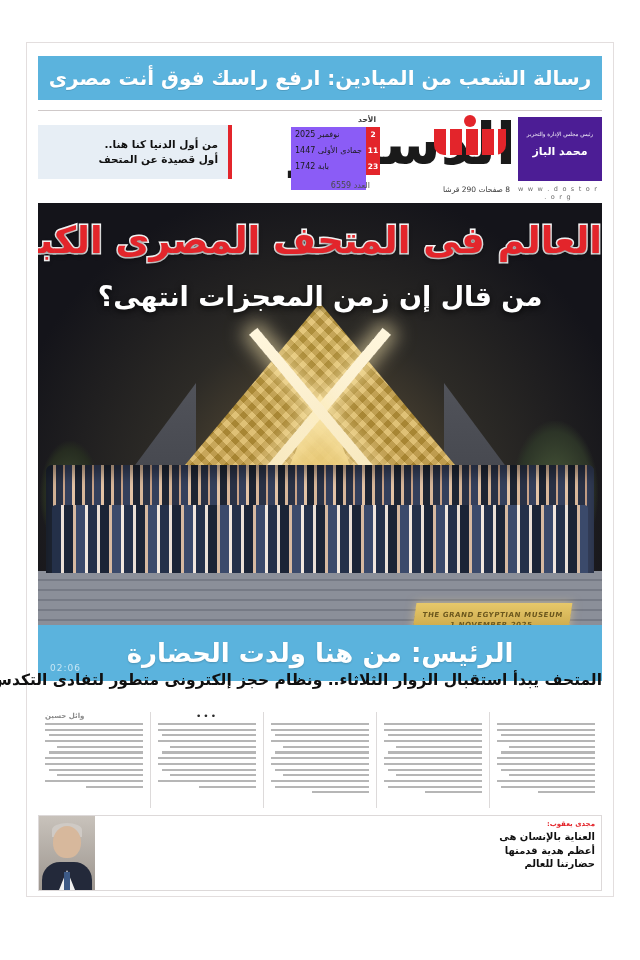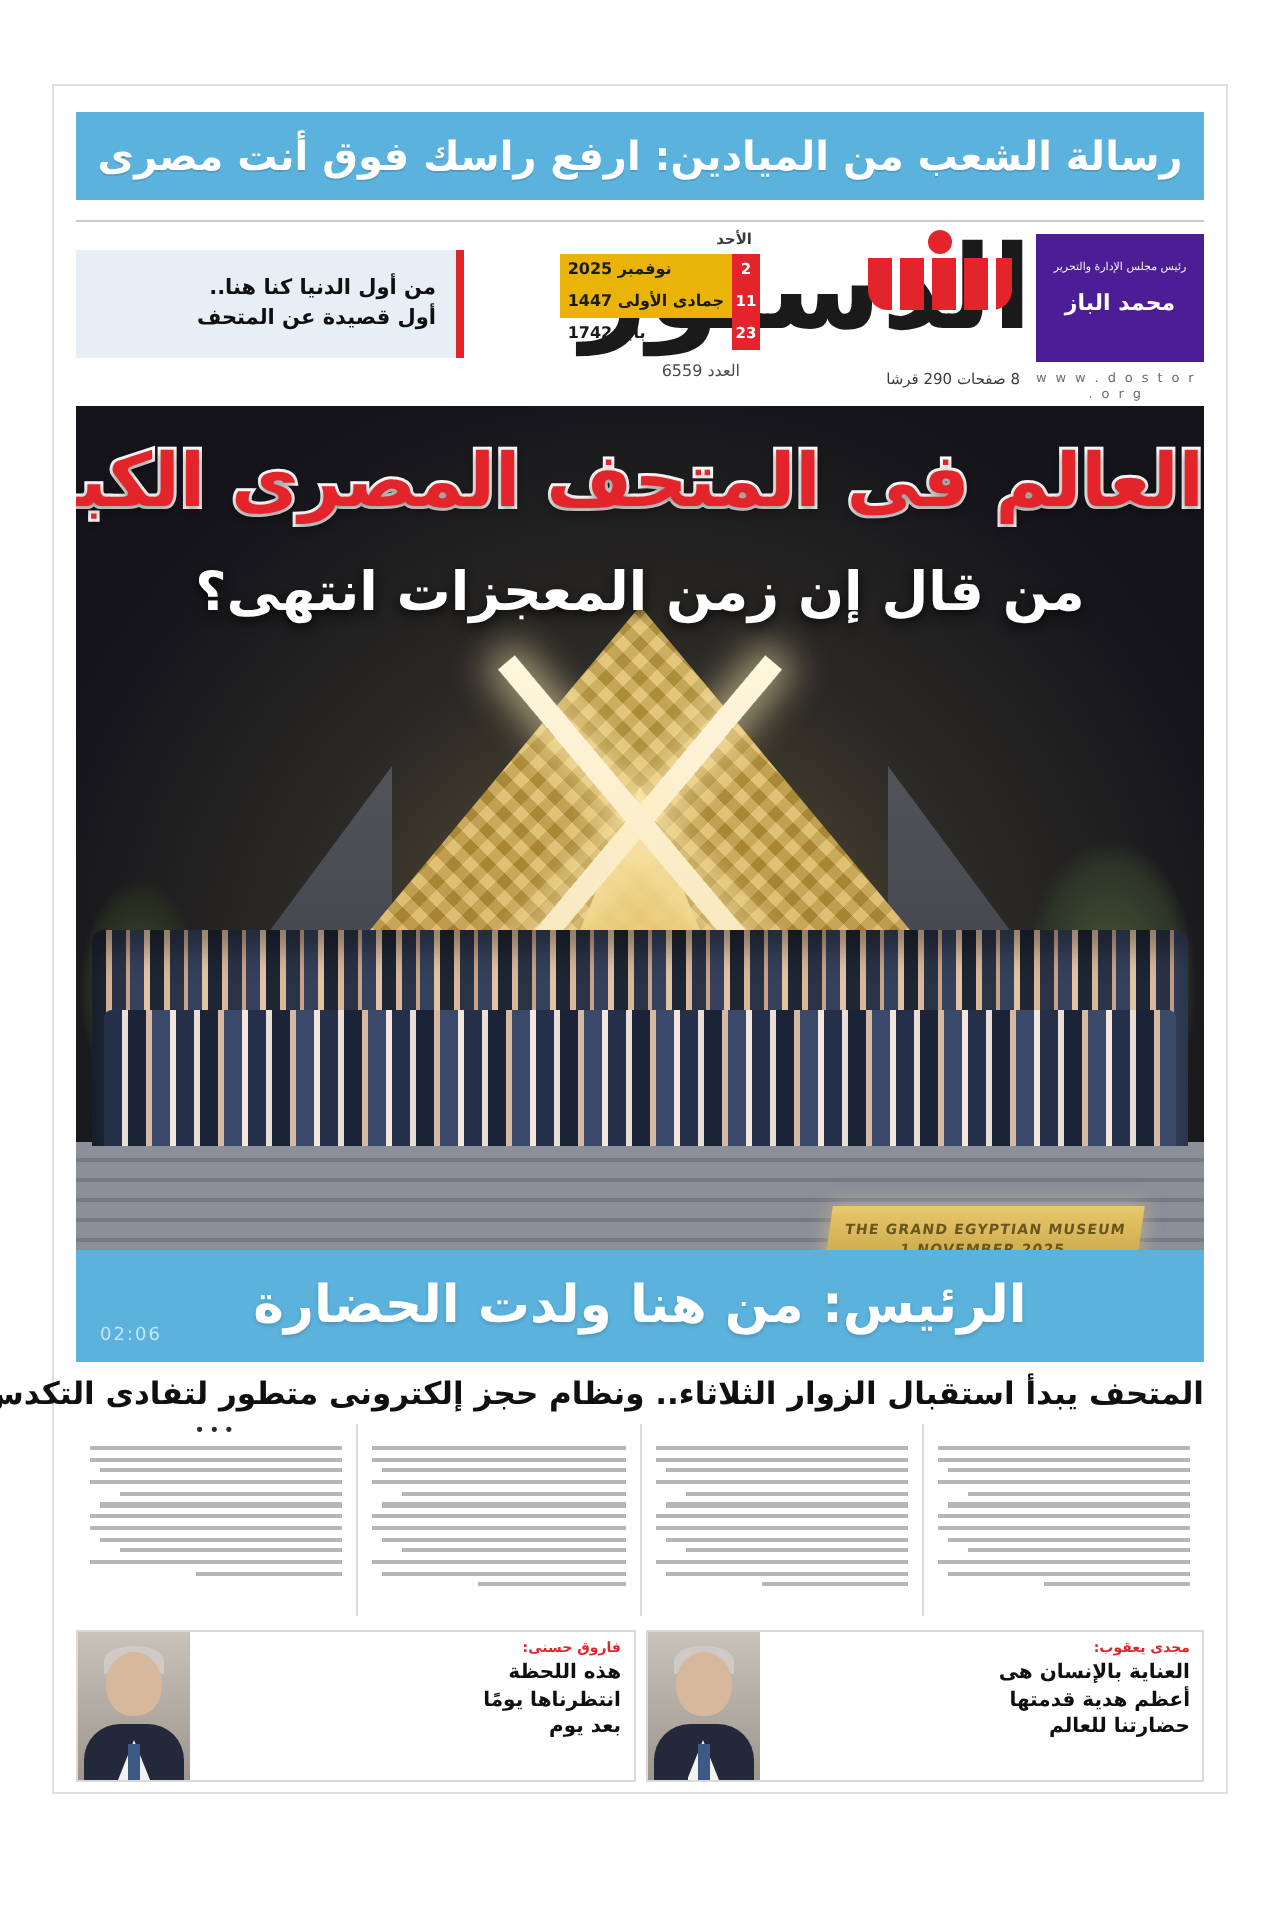--- a/index.html
+++ b/index.html
@@ -183,9 +183,8 @@
   .daycol div { height: 16px; line-height: 16px; }
   .labelcol {
     padding-right: 4px;
-    background: #eab308;
-    height: 32px;
-    font-weight: bold;
+    background: #8b5cf6;
+    height: 63px;
   }
   .labelcol div {
     height: 16px;

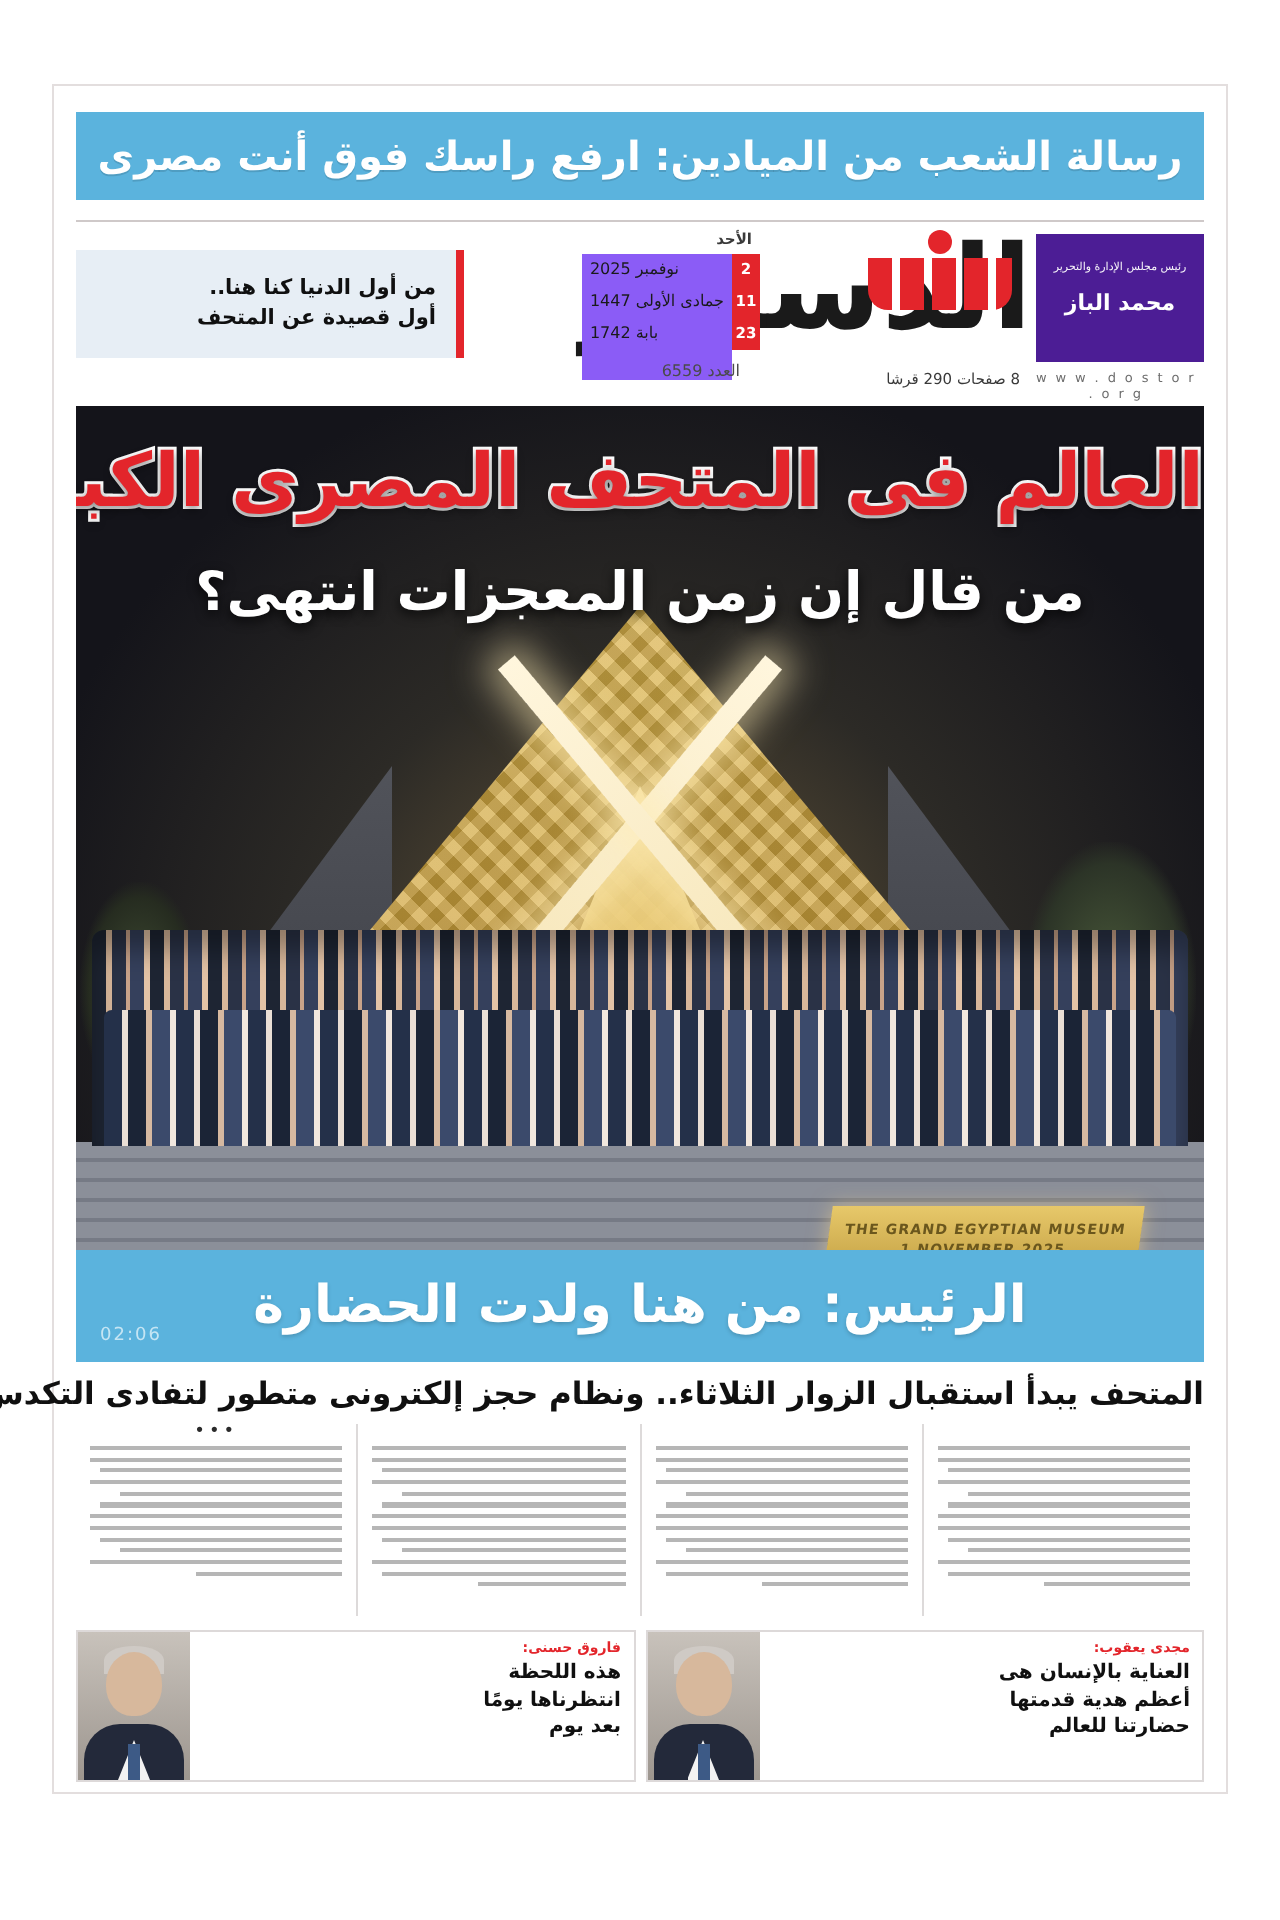--- a/index.html
+++ b/index.html
@@ -426,7 +426,7 @@
   .subhead {
     position: absolute;
     left: 38px;
-    top: 688px;
+    top: 671px;
     width: 564px;
     text-align: left;
     font-size: 15.5px;

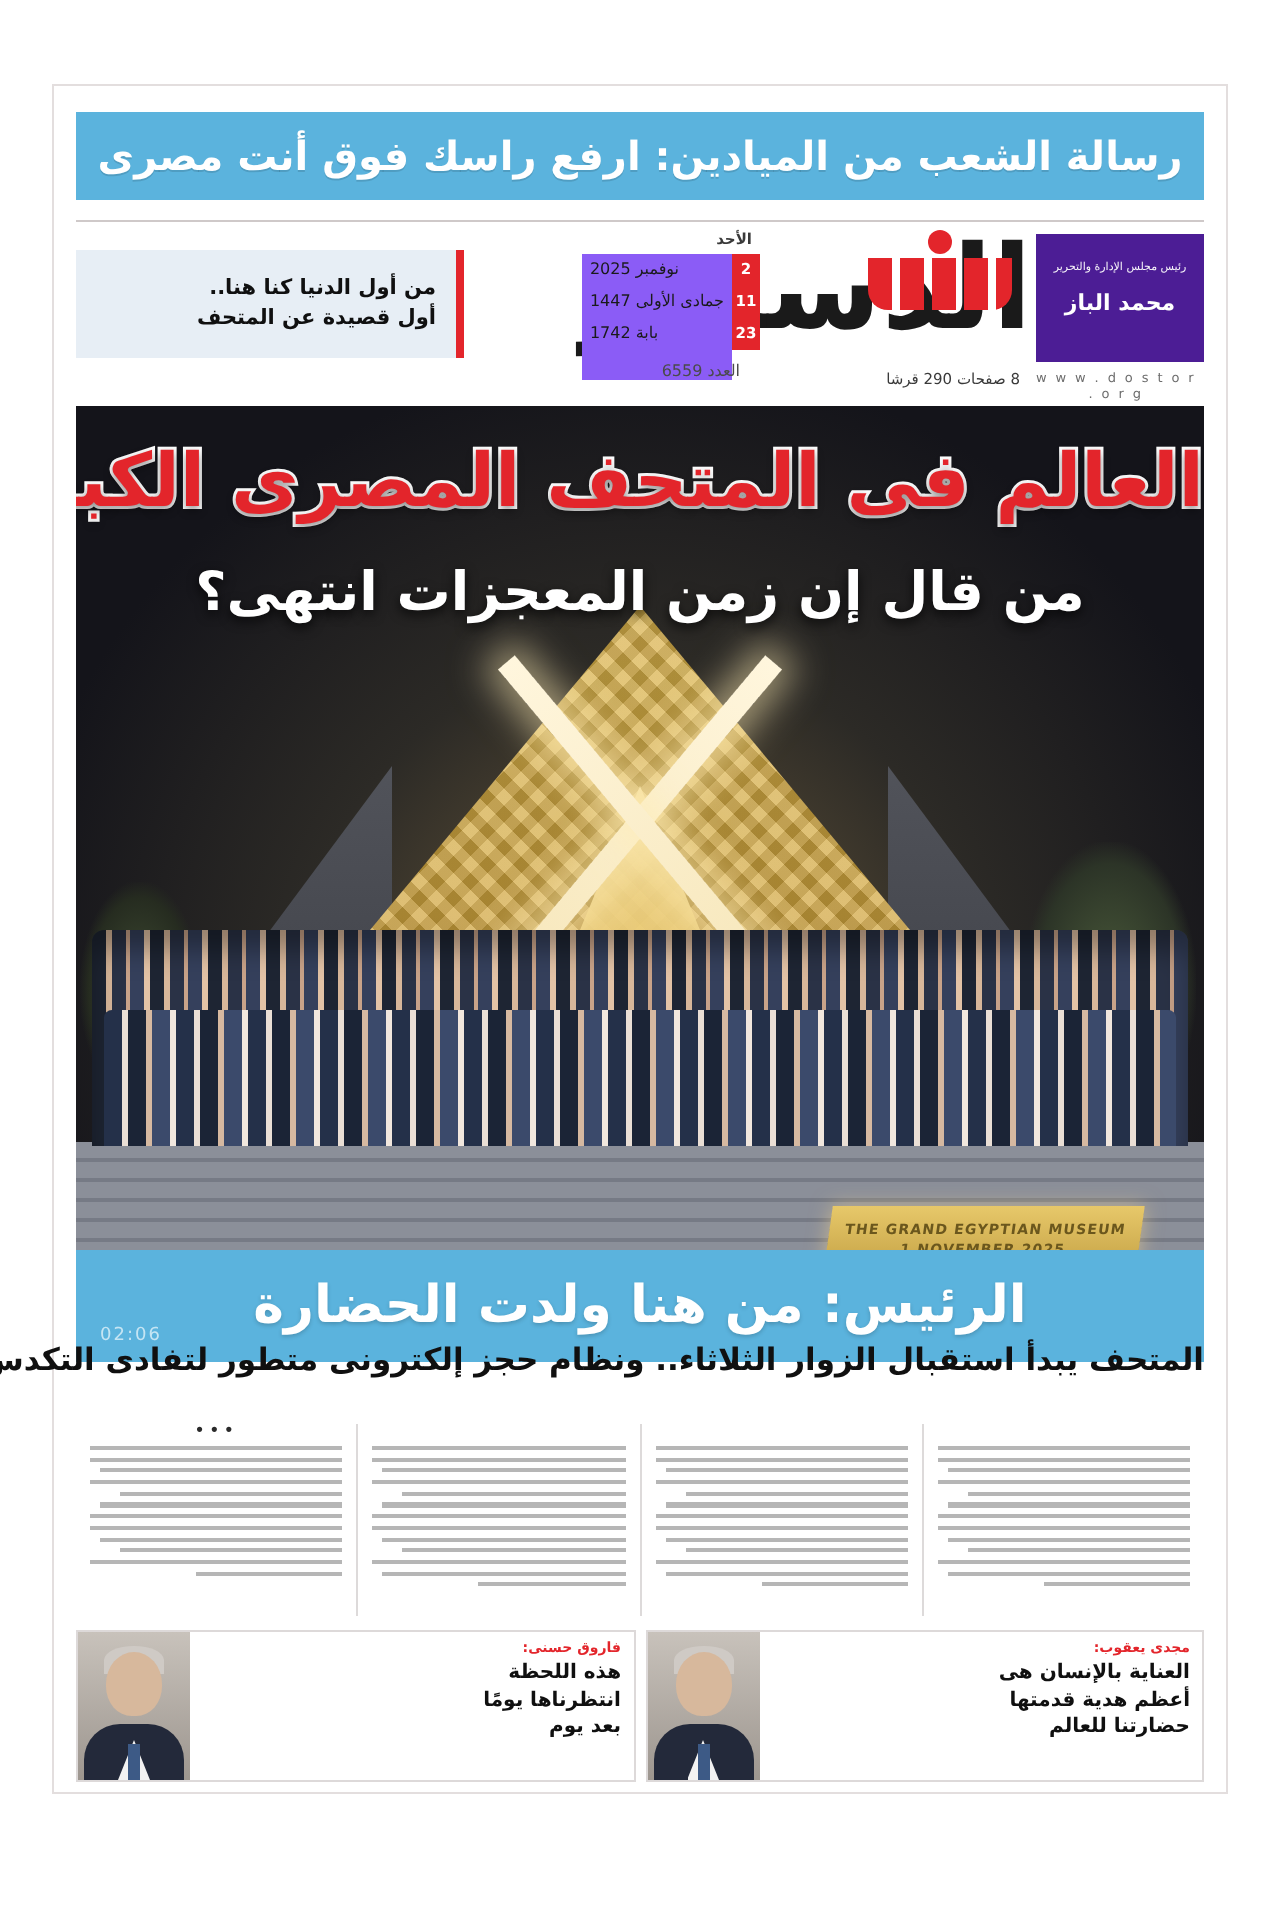--- a/index.html
+++ b/index.html
@@ -727,6 +727,23 @@
           <i></i>
       </div>
     </div>
+    <div class="col">
+      <div class="byline">وائل حسين</div>
+      <div class="body-lines">
+        <i></i>
+          <i></i>
+          <i></i>
+          <i></i>
+          <i></i>
+          <i></i>
+          <i></i>
+          <i></i>
+          <i></i>
+          <i></i>
+          <i></i>
+          <i></i>
+      </div>
+    </div>
   </div>
 
   <div class="quotes">

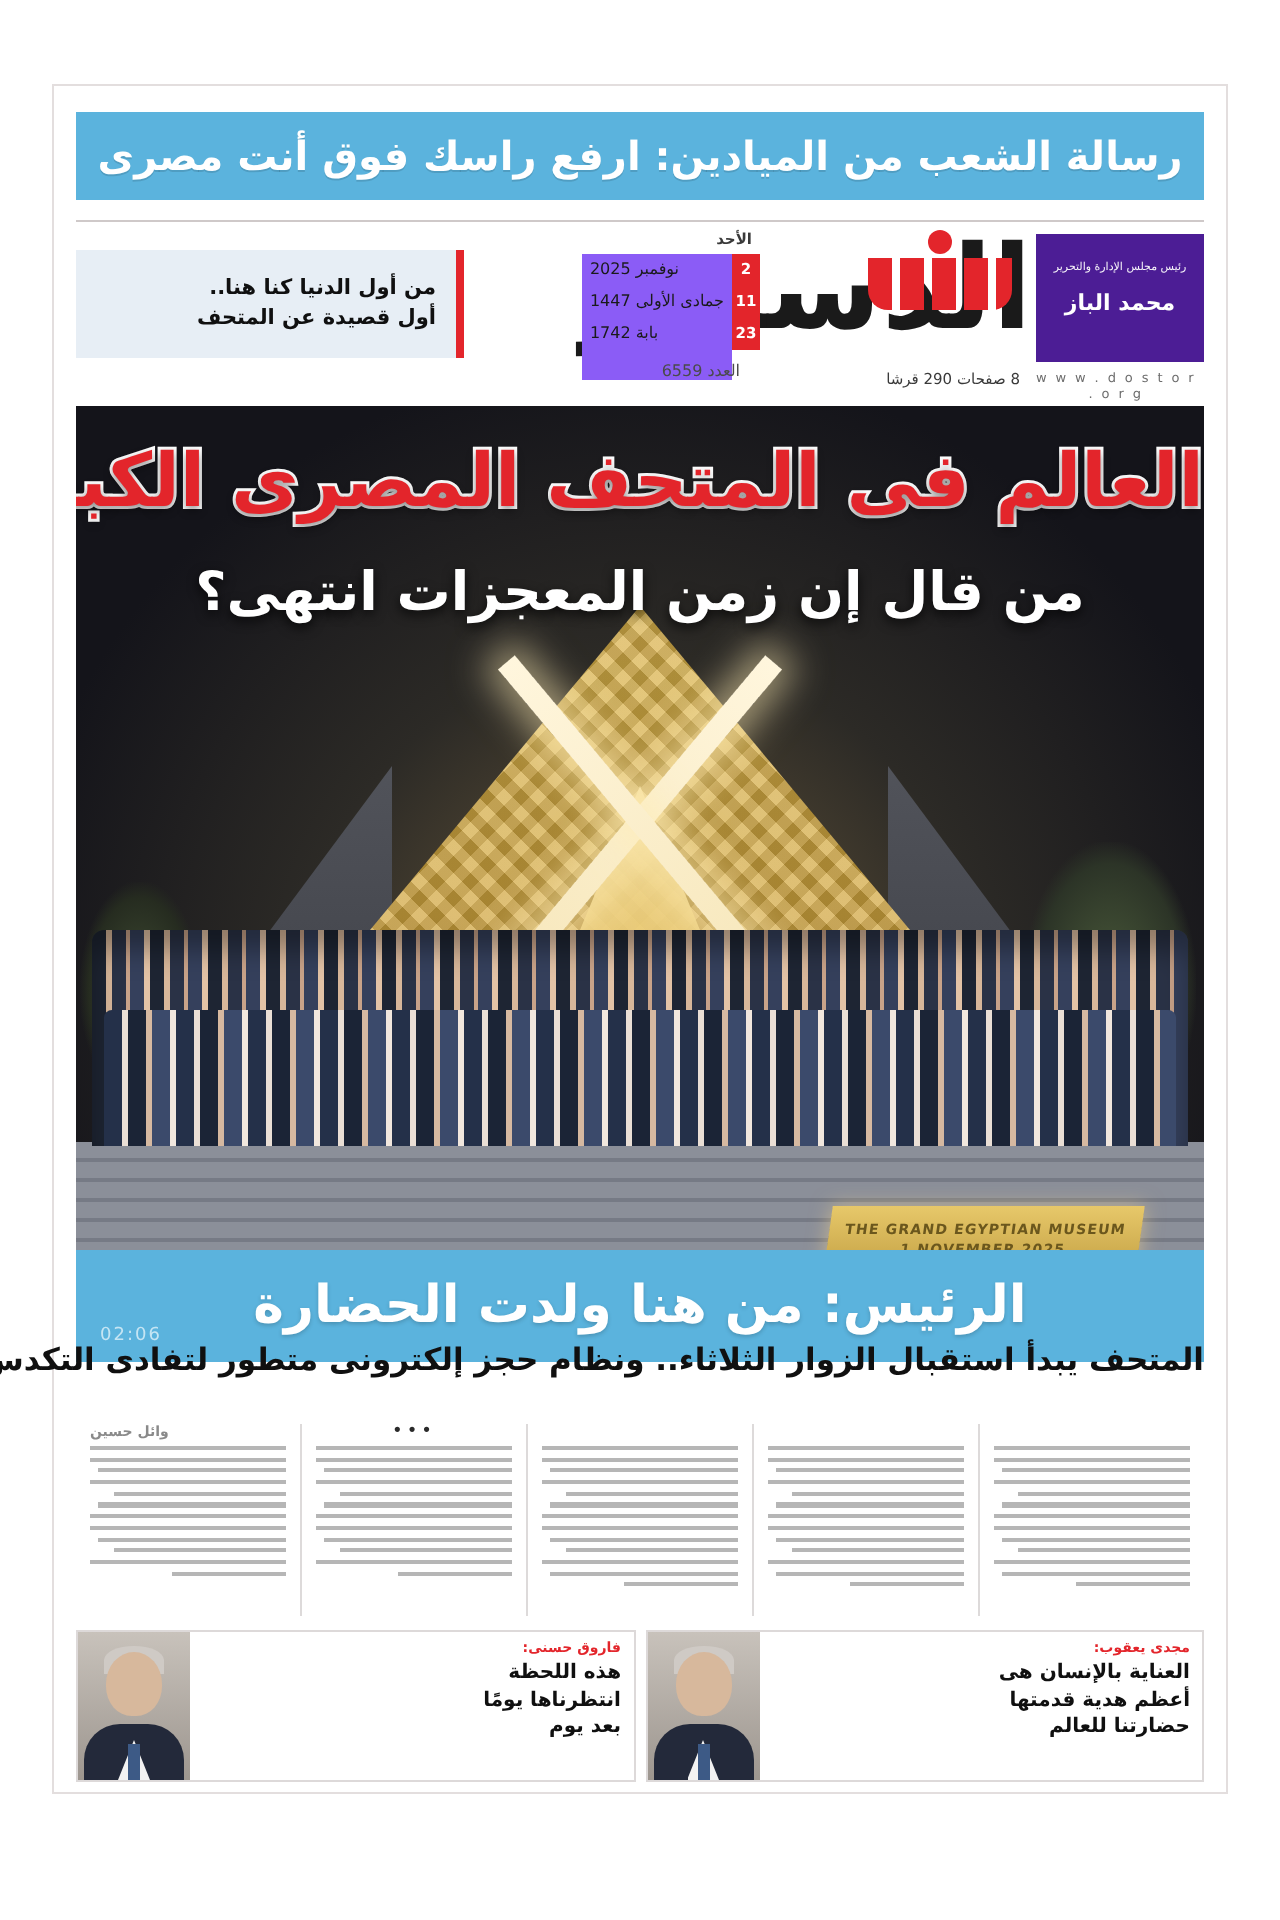--- a/index.html
+++ b/index.html
@@ -765,21 +765,6 @@
     </div>
 
 
-    <div class="qcard">
-      <div class="qtext">
-        <div class="qname">فاروق حسنى:</div>
-        <div class="qline">هذه اللحظة</div>
-        <div class="qline">انتظرناها يومًا</div>
-        <div class="qline">بعد يوم</div>
-      </div>
-      <div class="qphoto">
-        <div class="hair"></div>
-        <div class="head"></div>
-        <div class="body"></div>
-        <div class="shirt"></div>
-        <div class="tie"></div>
-      </div>
-    </div>
 
   </div>
 

